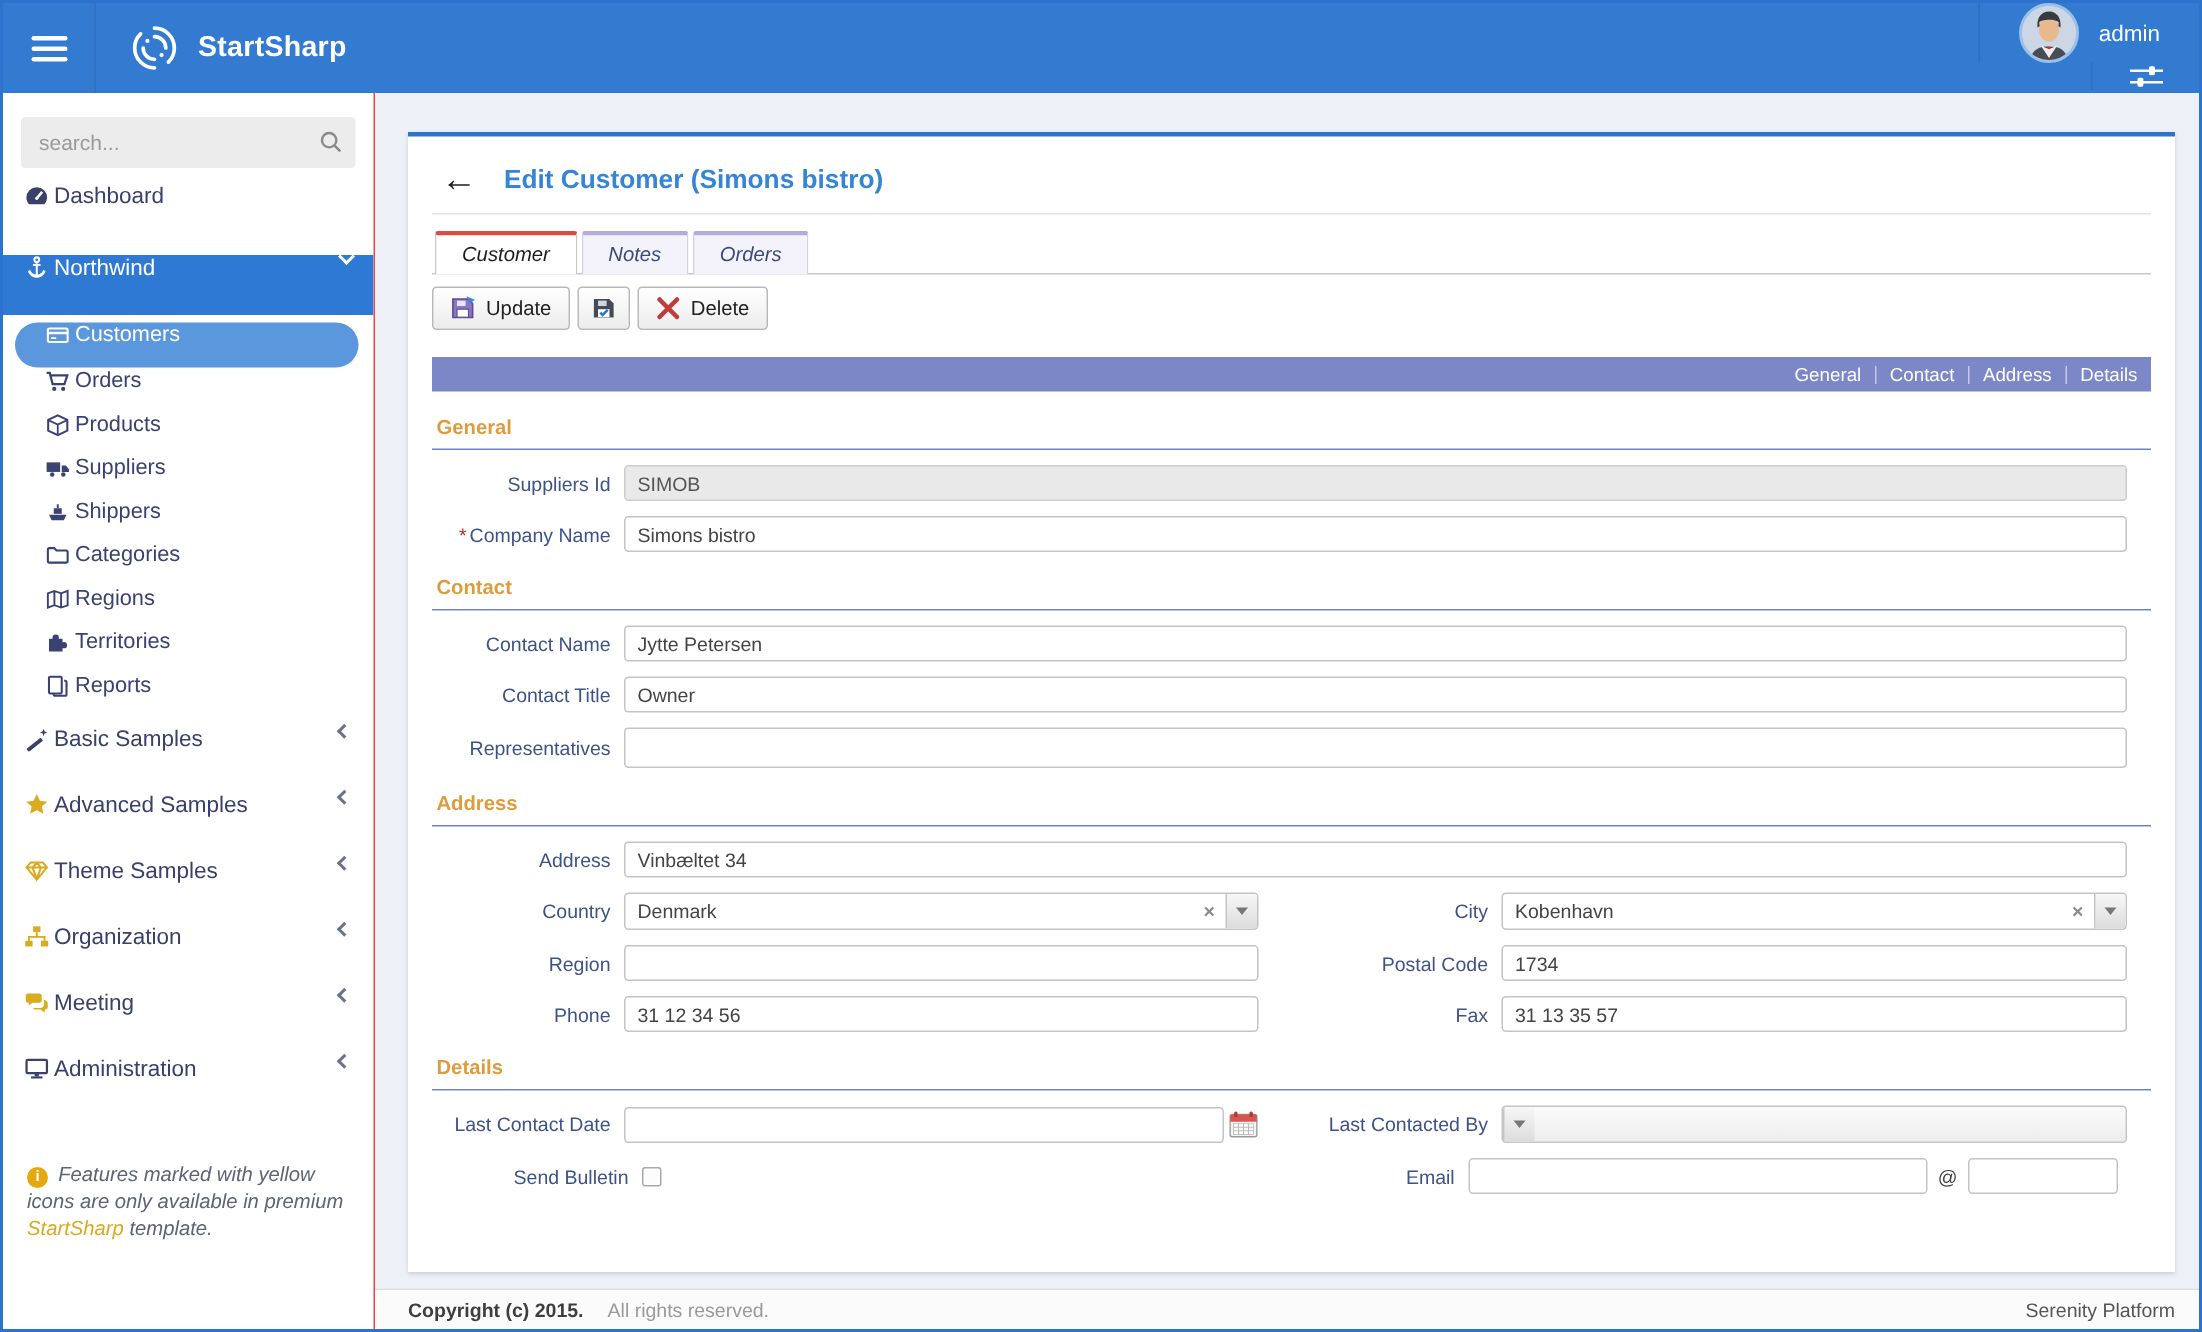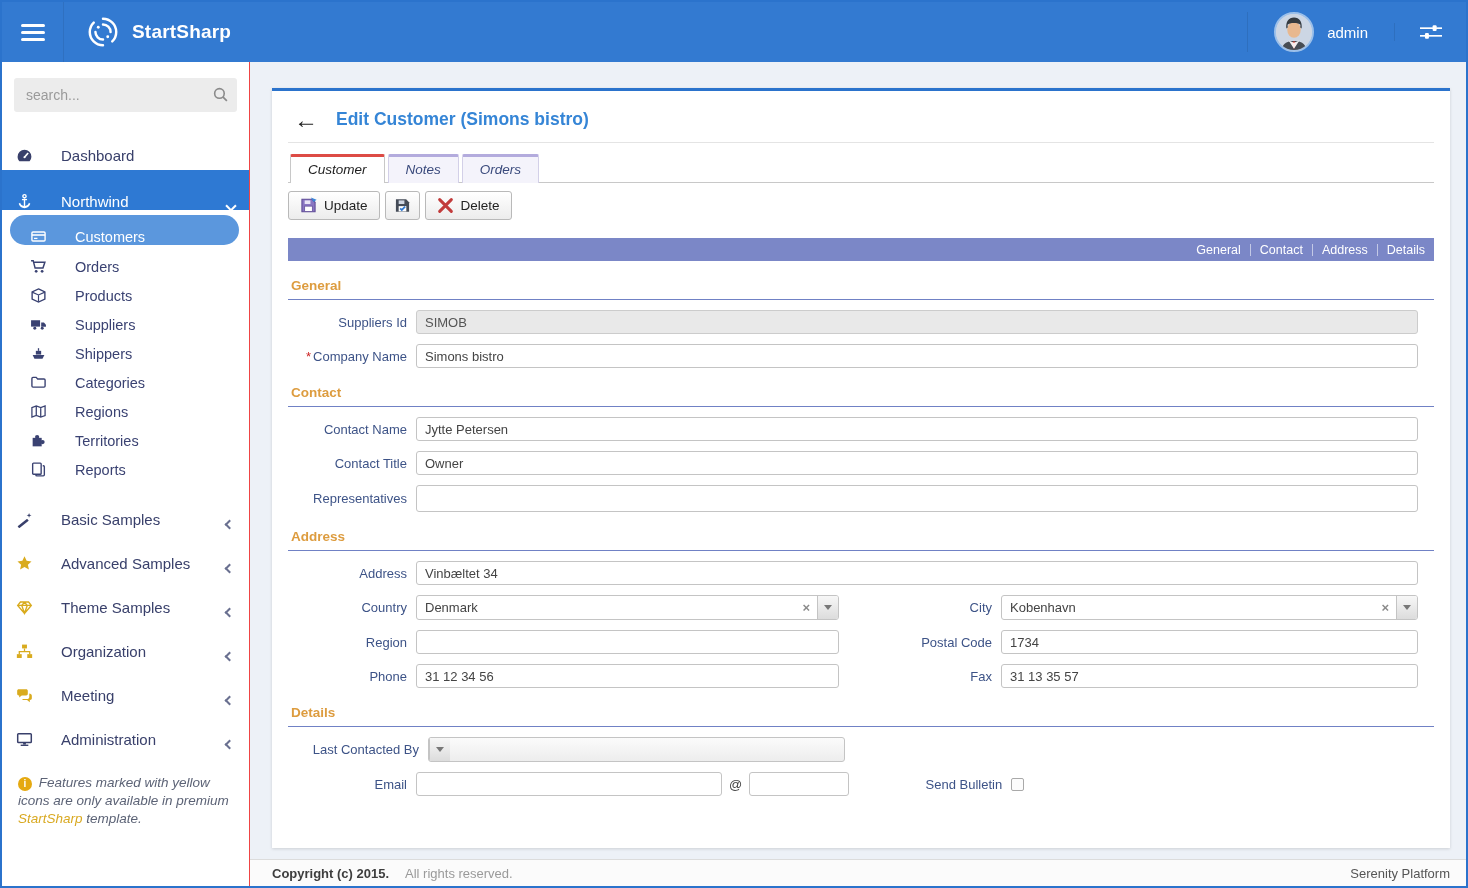--- a/index.html
+++ b/index.html
@@ -13,7 +13,7 @@
   .burger i { display:block; width:24px; height:3px; background:#fff; border-radius:2px; }
   .brand { display:flex; align-items:center; gap:12px; padding:0 0 0 22px; cursor:pointer; }
   .brand-name { font-size:19px; font-weight:600; letter-spacing:.2px; }
-  .header-right { margin-left:auto; display:flex; align-items:center; }
+  .header-right { margin-left:auto; display:flex; align-items:flex-end;flex-direction:column; }
   .user-box { display:flex; align-items:center; gap:13px; padding:0 26px; border-left:1px solid rgba(0,0,0,.09); cursor:pointer; }
   .avatar { width:40px; height:40px; border-radius:50%; overflow:hidden; border:2px solid #9cc0ea; background:#cfd8e6; flex:none; }
   .user-name { font-size:15px; }

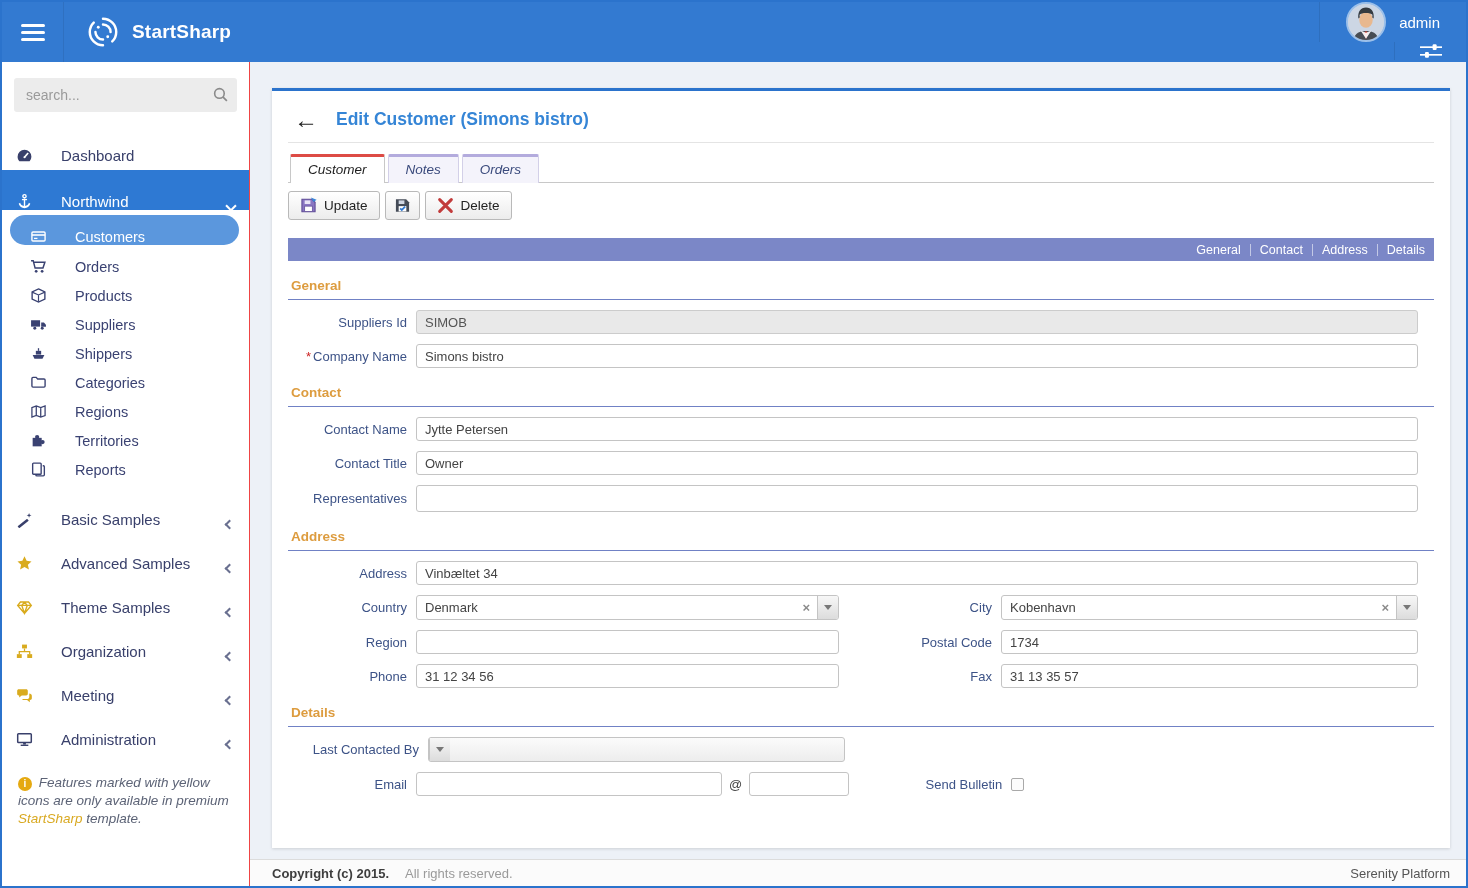--- a/index.html
+++ b/index.html
@@ -28,7 +28,7 @@
   .search-wrap input { width:100%; height:34px; background:#ececec; border:none; border-radius:3px; padding:0 32px 0 12px; font-size:14px; color:#555; font-family:inherit; outline:none; }
   .search-wrap input::placeholder { color:#9a9a9a; }
   .search-ic { position:absolute; right:8px; top:8px; }
-  .nav-item, .sub-item, .group-item { display:flex; align-items:flex-end; gap:28px; cursor:pointer; font-size:15px; }
+  .nav-item, .sub-item, .group-item { display:flex; align-items:flex-start; gap:3px; cursor:pointer; font-size:15px; }
   .nav-item { height:42px; padding:0 14px; }
   .nav-item.nw { height:40px; background:#2e79d3; color:#fff; margin-top:6px; }
   .sub-item { height:29px; padding:0 14px 0 28px; font-size:14.5px; color:#3a4272; }

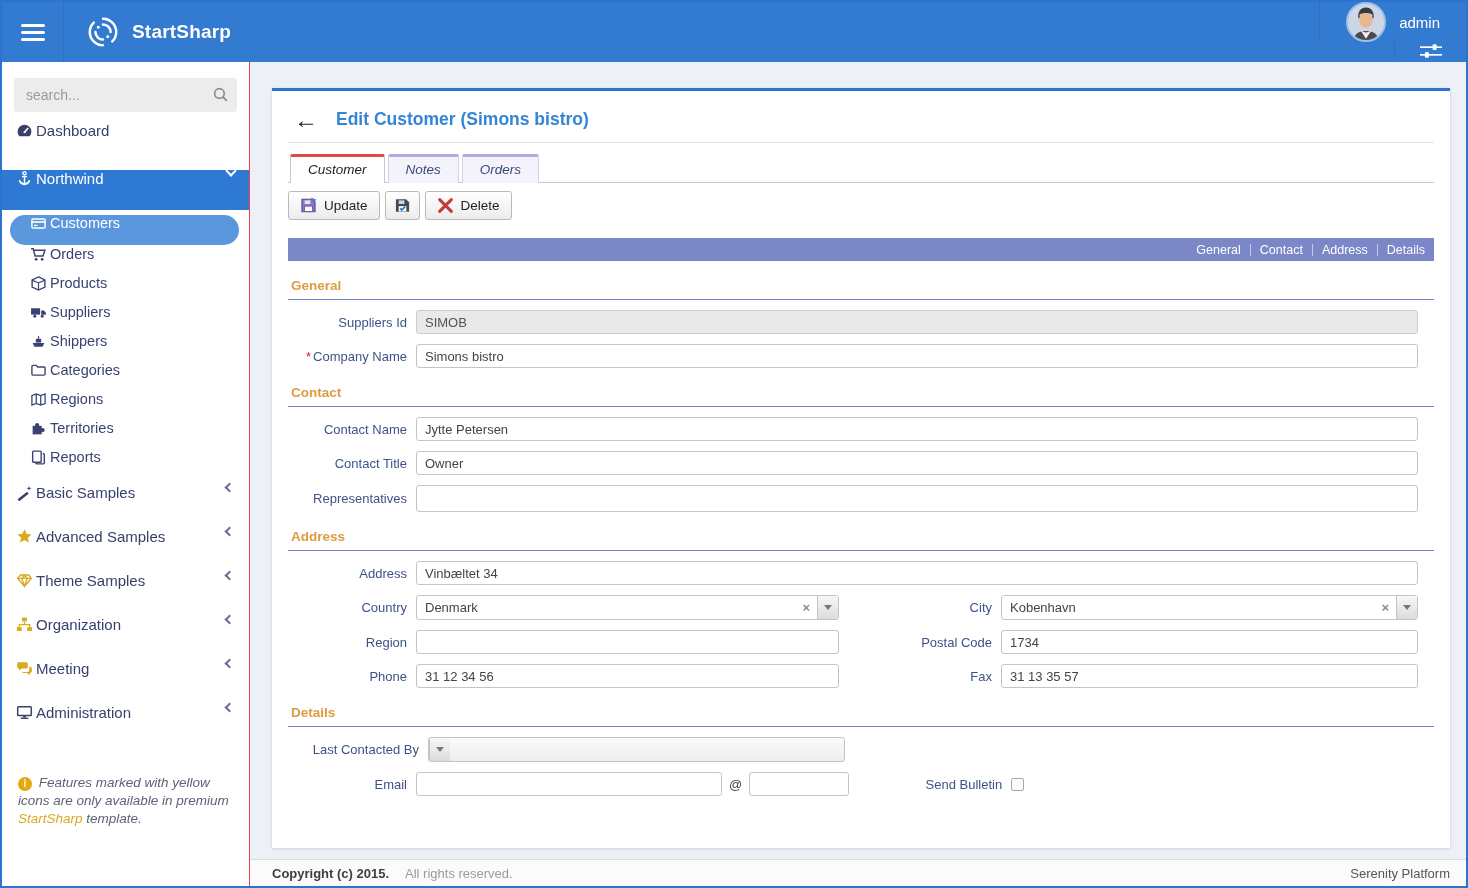--- a/index.html
+++ b/index.html
@@ -494,6 +494,22 @@
 
         <div class="sec-head"><span class="sec-title">Details</span></div>
         <div class="frow2">
+          <div class="fcell">
+            <span class="flabel">Last Contact Date</span>
+            <span class="fctl">
+              <input class="txt" value="" style="">
+              <span class="icn cal-ic" style="width:20px;height:19px">
+                <svg viewBox="0 0 18 17">
+                    <rect x="1" y="2.6" width="16" height="13.4" rx="1.2" fill="#f4f4f4" stroke="#999" stroke-width="0.8"></rect>
+                    <path d="M1 3.8c0-.66.54-1.2 1.2-1.2h13.6c.66 0 1.2.54 1.2 1.2V7H1z" fill="#d9534f"></path>
+                    <rect x="3.4" y="0.8" width="2" height="3.4" rx="0.9" fill="#b03a31"></rect>
+                    <rect x="12.6" y="0.8" width="2" height="3.4" rx="0.9" fill="#b03a31"></rect>
+                    <rect x="3" y="8.2" width="12" height="6.4" fill="#fff" stroke="#bbb" stroke-width="0.5"></rect>
+                    <path d="M3 10.3h12M3 12.4h12M6 8.2v6.4M9 8.2v6.4M12 8.2v6.4" stroke="#bbb" stroke-width="0.6"></path>
+                  </svg>
+              </span>
+            </span>
+          </div>
           <div class="fcell right">
             <span class="flabel">Last Contacted By</span>
             <div class="s2 placeholder">

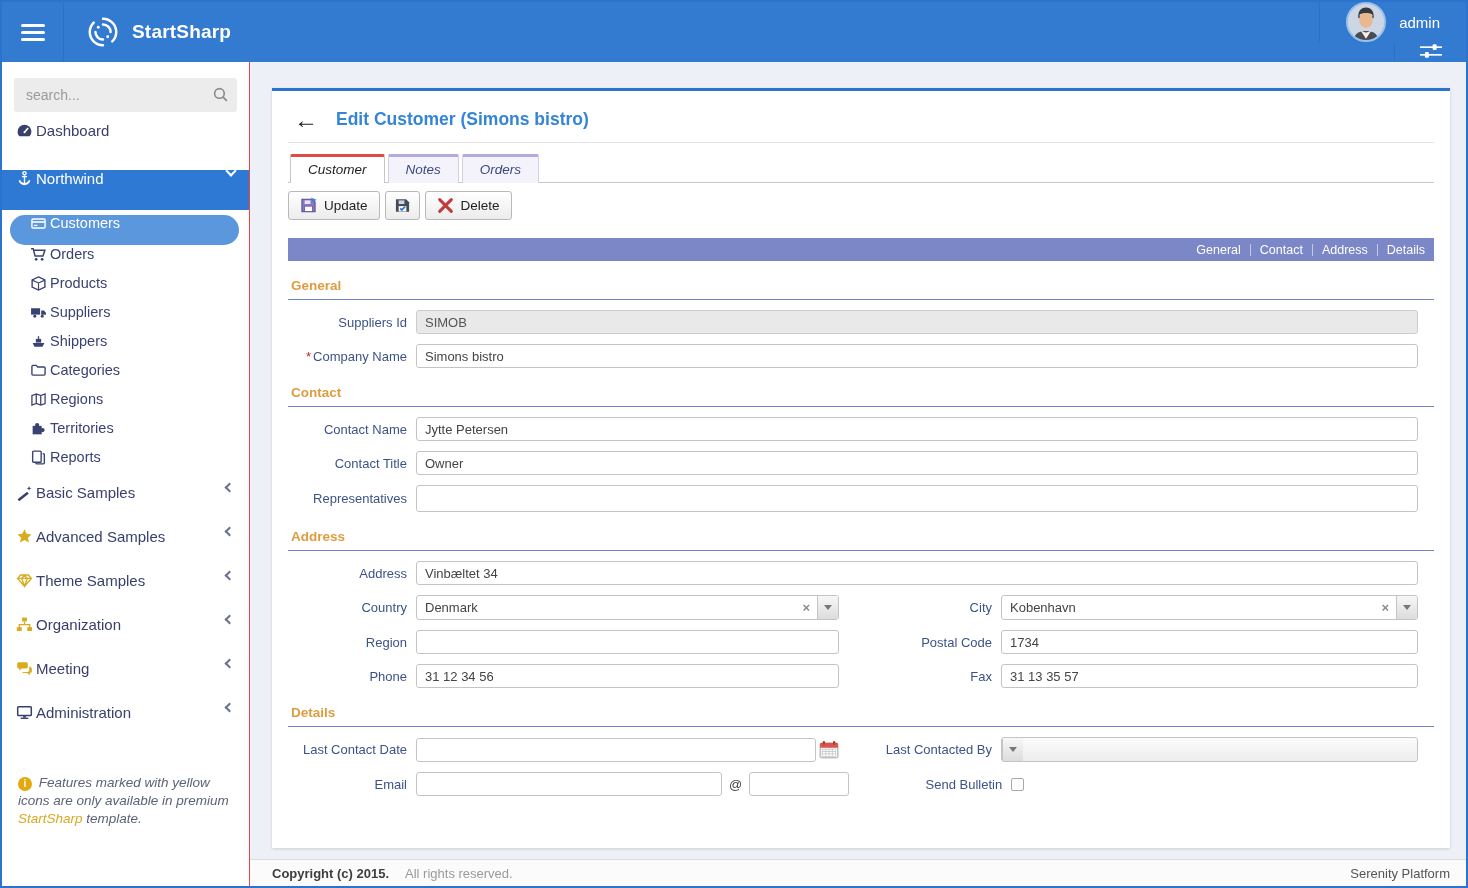--- a/index.html
+++ b/index.html
@@ -520,6 +520,10 @@
           </div>
         </div>
         <div class="frow2">
+          <div class="fcell right">
+            <span class="flabel">Send Bulletin</span>
+            <span class="checkbox"></span>
+          </div>
           <div class="fcell">
             <span class="flabel">Email</span>
             <span class="fctl">
@@ -528,10 +532,6 @@
               <input class="txt email-domain" value="" style="">
             </span>
           </div>
-          <div class="fcell right">
-            <span class="flabel">Send Bulletin</span>
-            <span class="checkbox"></span>
-          </div>
         </div>
 
       </div>

